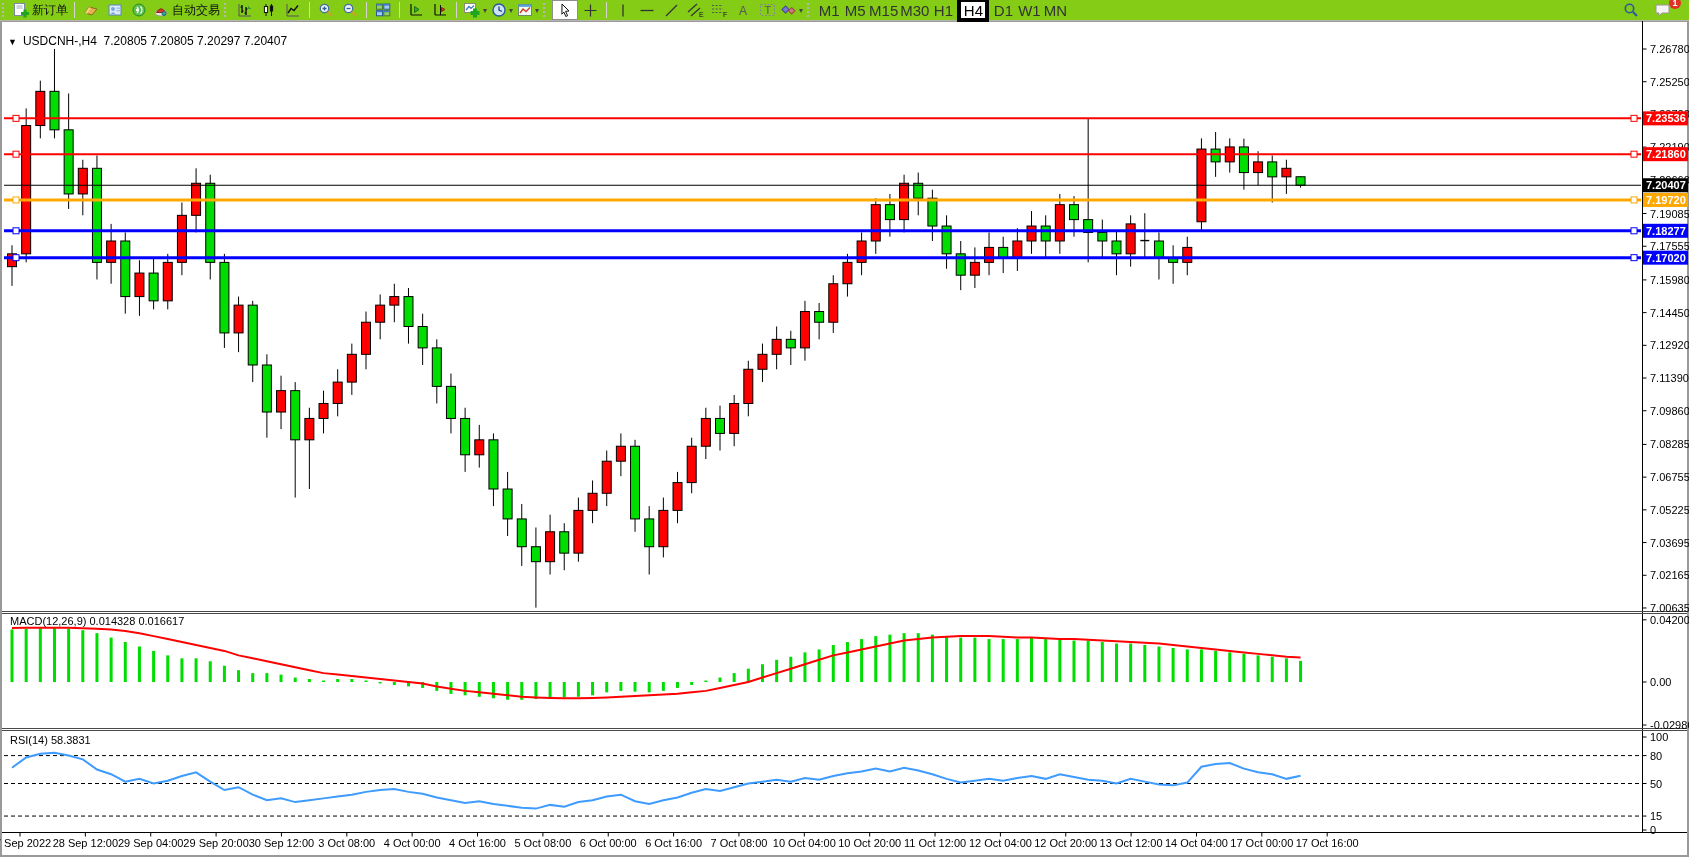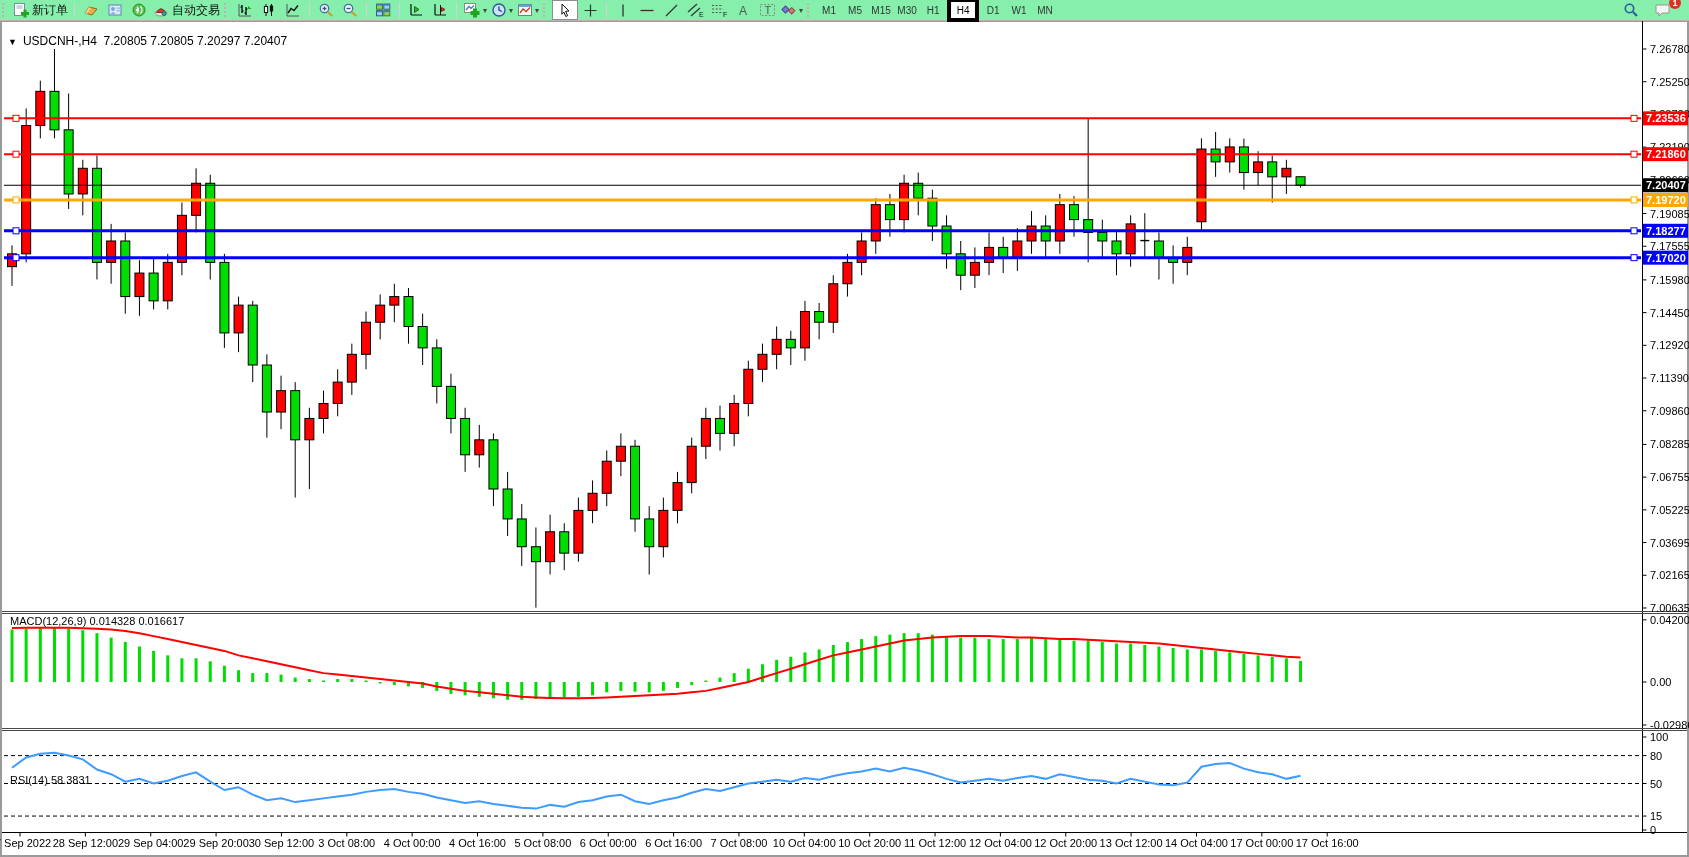--- a/index.html
+++ b/index.html
@@ -5,7 +5,7 @@
   html,body{margin:0;padding:0;width:1689px;height:857px;overflow:hidden;background:#fff;
     font-family:"Liberation Sans",sans-serif;}
   
-  .toolbar{position:absolute;left:0;top:0;width:1689px;height:20px;background:#86efac;
+  .toolbar{position:absolute;left:0;top:0;width:1689px;height:20px;background:#84cc16;
     border-bottom:1px solid #b8b5b0;display:flex;align-items:center;z-index:5;}
   .tb-btn{display:inline-flex;align-items:center;justify-content:center;height:18px;min-width:20px;
     padding:0 2px;cursor:default;}

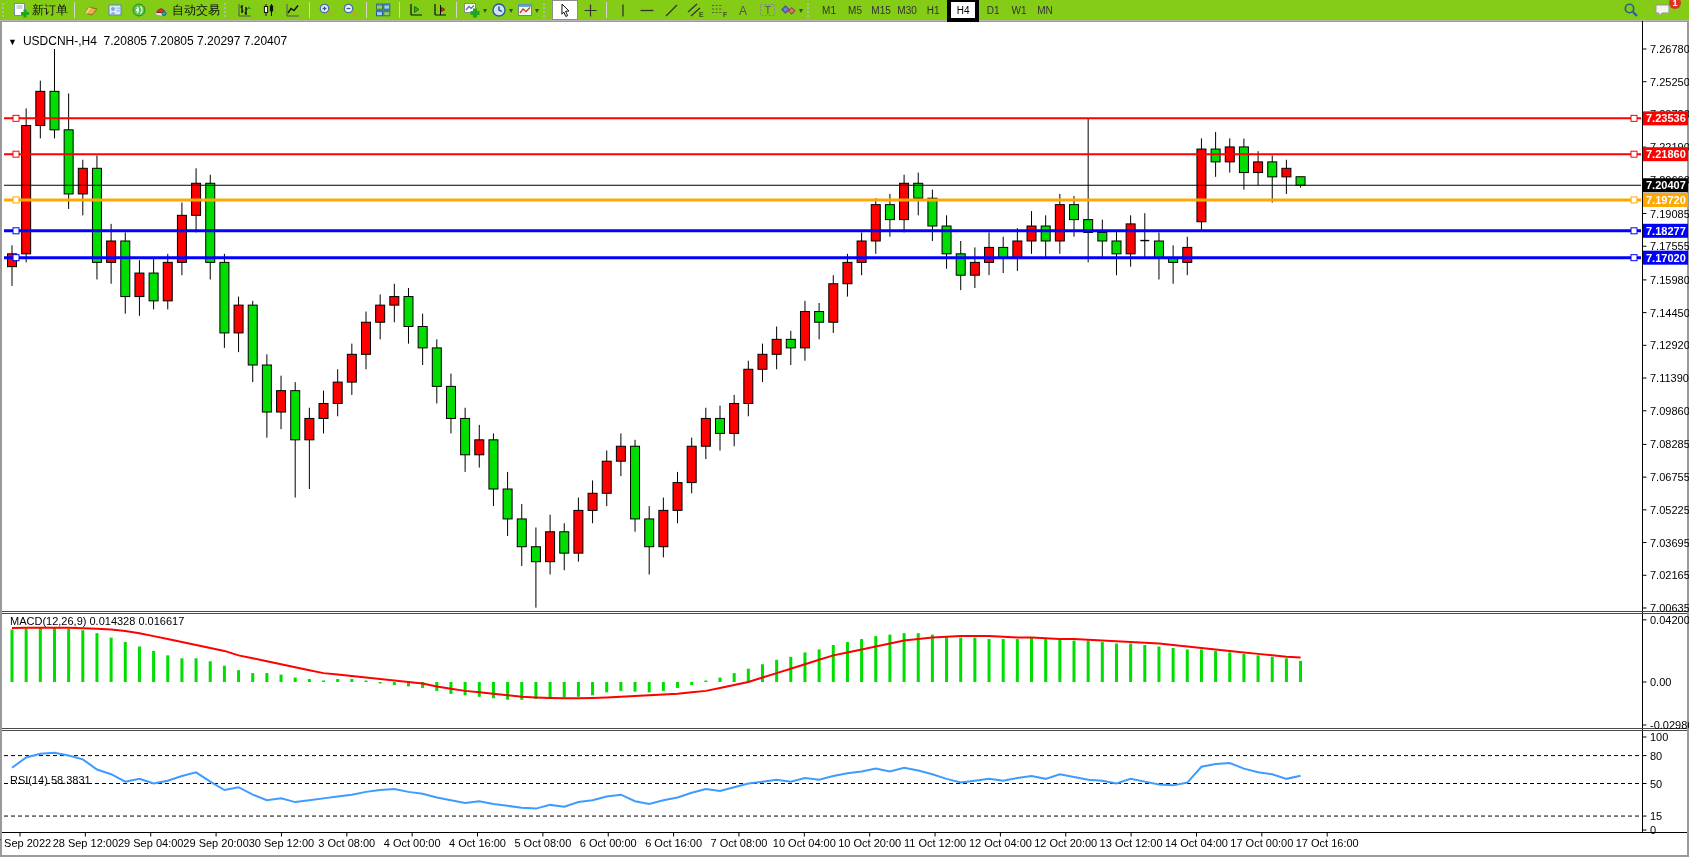--- a/index.html
+++ b/index.html
@@ -12,7 +12,7 @@
   .tb-btn.active{background:#fff;border:1px solid #8e8e8e;}
   .tb-btn .cn{font-size:12px;color:#111;margin-left:3px;white-space:nowrap;}
   .tf-btn{display:inline-flex;align-items:center;justify-content:center;height:16px;min-width:24px;
-    font-size:10px;color:#333;margin:12px 1px;}
+    font-size:15px;color:#333;margin:12px 1px;}
   .tf-btn.active{background:#fff;border:4px solid #000000;color:#000;}
   .sep{width:1px;height:16px;background:#d6d3ce;margin:0 4px;}
   .grip{width:3px;height:14px;border-left:2px dotted #b9b6b0;margin:0 4px 0 2px;}

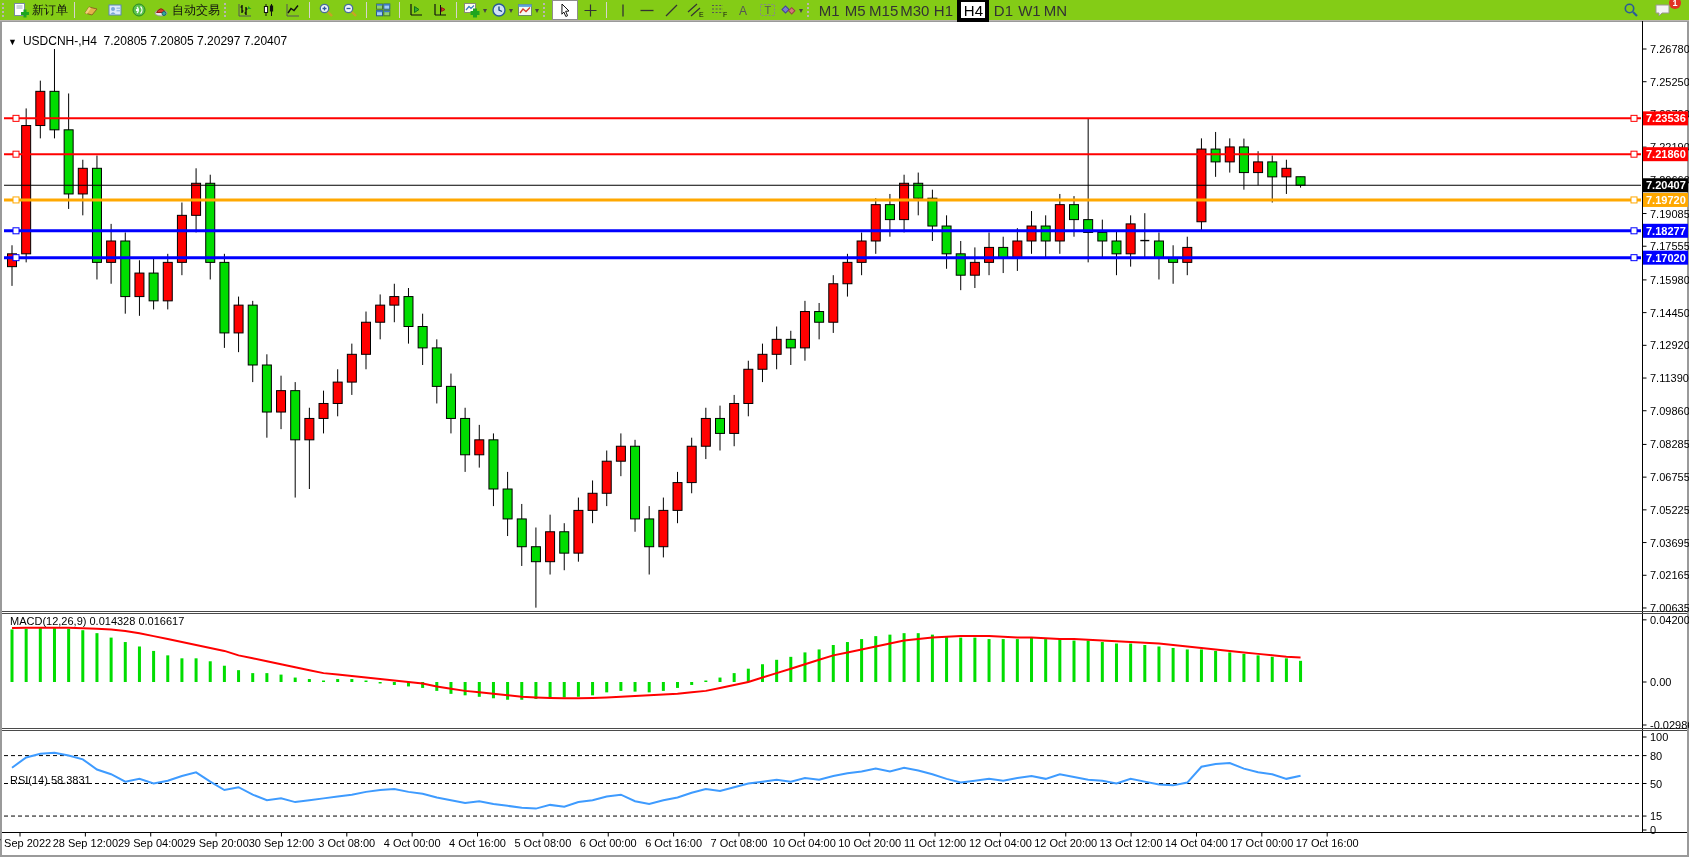--- a/index.html
+++ b/index.html
@@ -29,7 +29,7 @@
   .overlay-label{position:absolute;z-index:3;font-size:12px;color:#000;white-space:pre;}
   #chart-title{left:8px;top:34px;font-size:12px;}
   #macd-label{left:10px;top:615px;font-size:11px;}
-  #rsi-label{left:10px;top:734px;font-size:11px;margin-top:40px;}
+  #rsi-label{left:10px;top:734px;font-size:11px;}
   .tri{display:inline-block;font-size:9px;margin-right:6px;color:#000;}
   svg text{font-family:"Liberation Sans",sans-serif;}
 </style>

